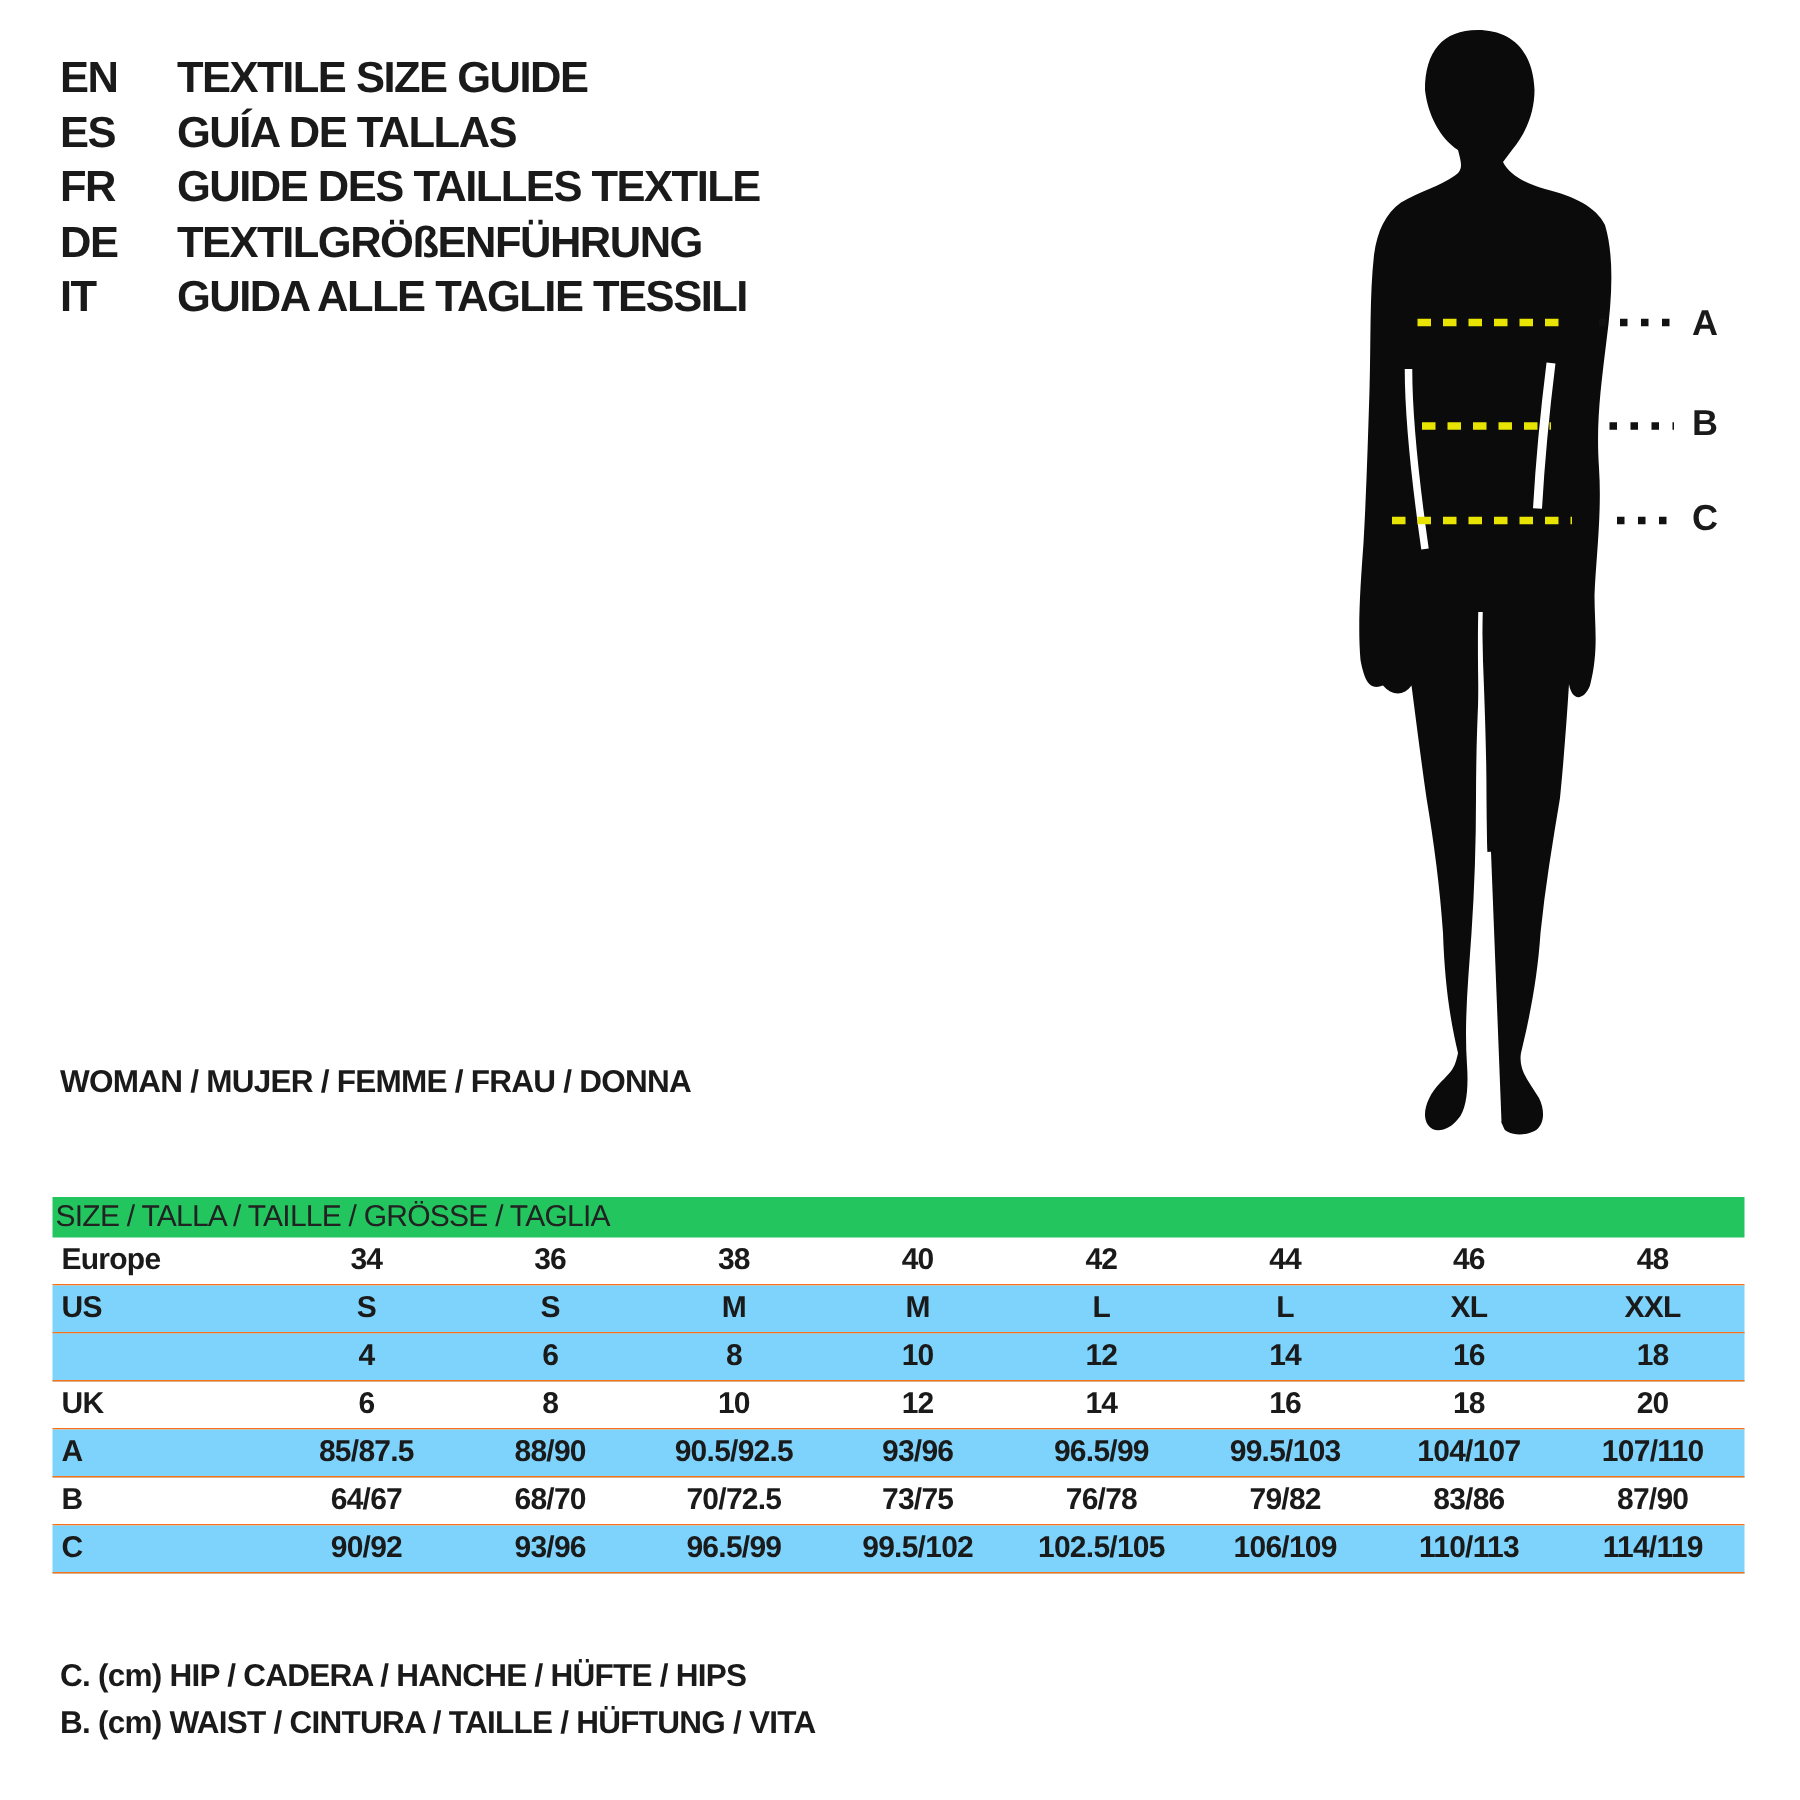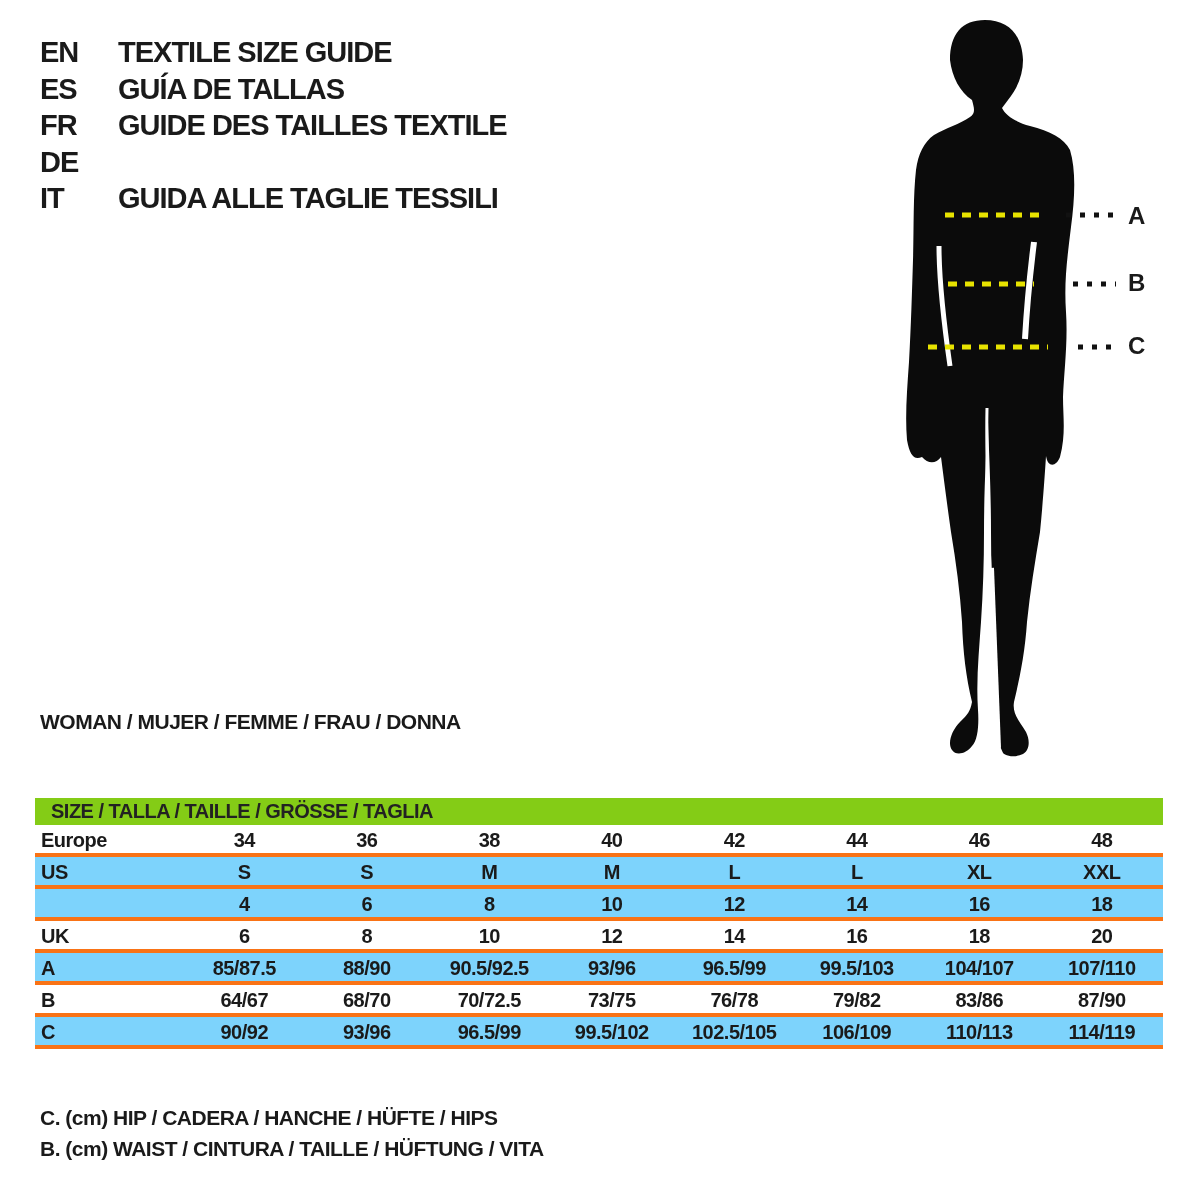--- a/index.html
+++ b/index.html
@@ -74,6 +74,7 @@
     </div>
     <div class="lang-row">
       <span class="lang-code">DE</span>
+      <span class="lang-title">TEXTILGRÖßENFÜHRUNG</span>
     </div>
     <div class="lang-row">
       <span class="lang-code">IT</span>

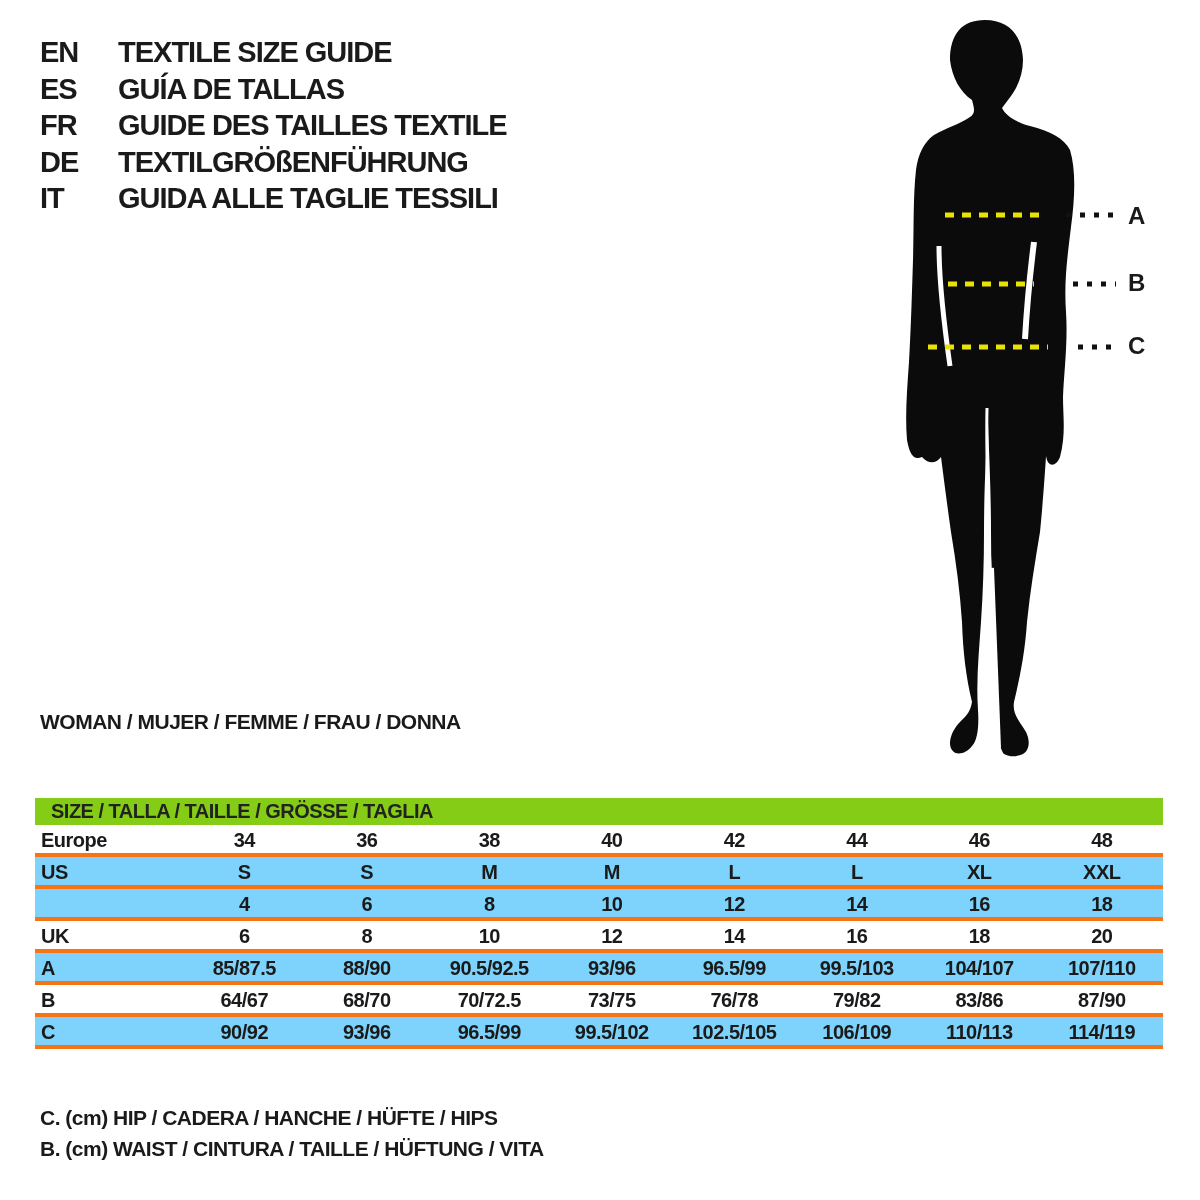--- a/index.html
+++ b/index.html
@@ -34,9 +34,9 @@
   
   .size-table{position:absolute;left:35px;top:786px;width:1128px;}
   .table-header{
-    height:27px;line-height:27px;background:#84cc16;
-    font-weight:700;font-size:20px;letter-spacing:-0.5px;font-stretch:condensed;
-    padding-left:16px;box-sizing:border-box;color:#222;
+    height:27px;line-height:27px;background:#22c55e;
+    font-weight:400;font-size:20px;letter-spacing:-0.5px;font-stretch:condensed;
+    padding-left:2px;box-sizing:border-box;color:#222;
   }
   .tr{
     display:grid;grid-template-columns:148px repeat(8,1fr);

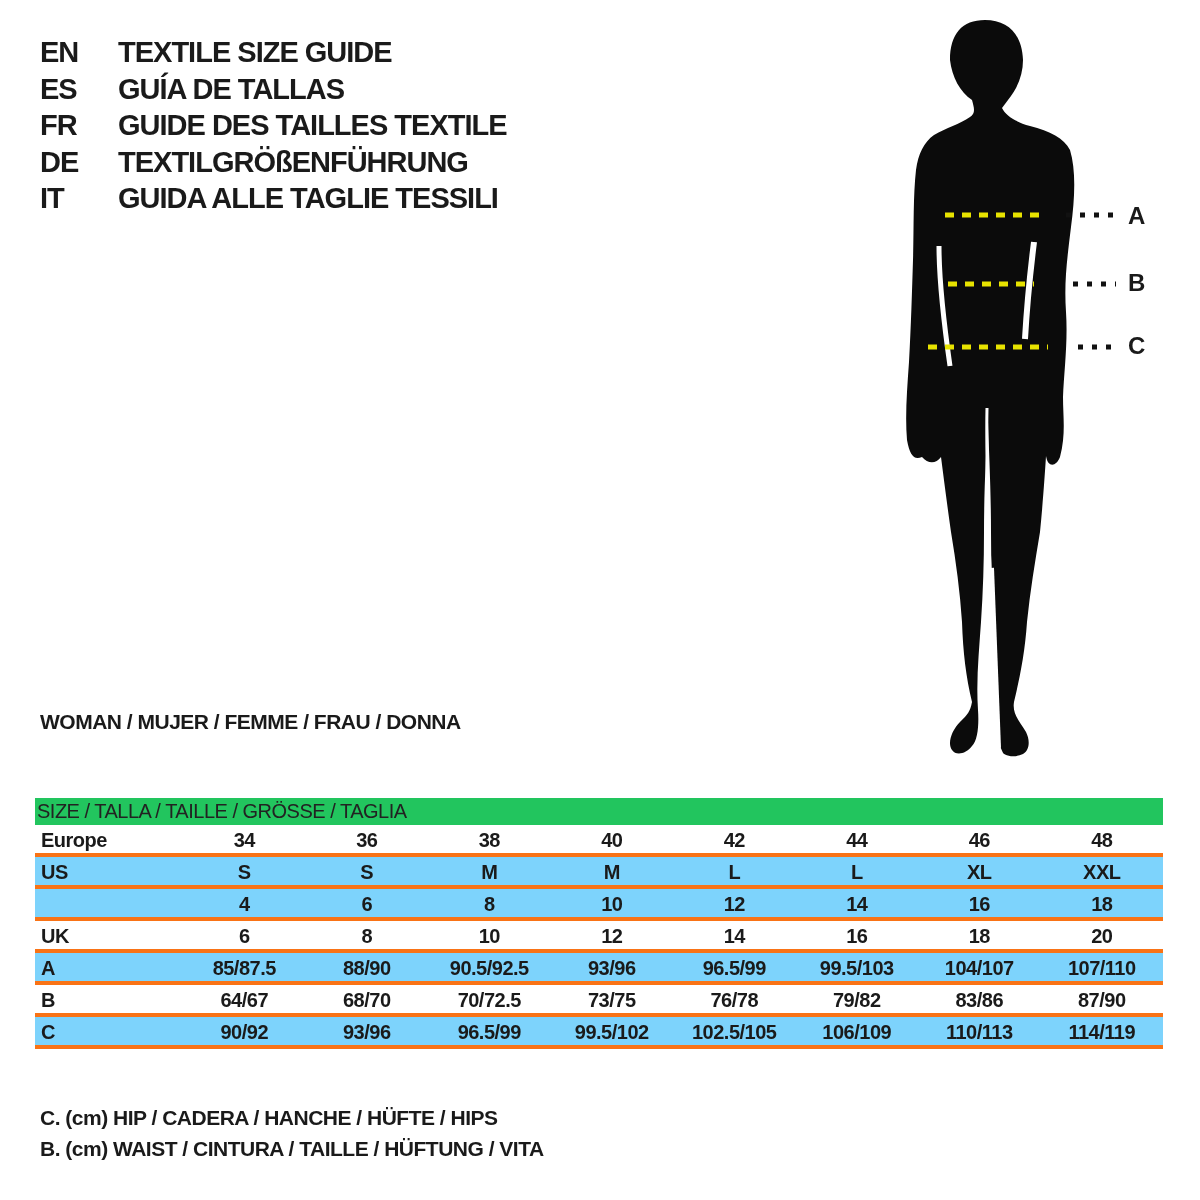--- a/index.html
+++ b/index.html
@@ -41,7 +41,7 @@
   .tr{
     display:grid;grid-template-columns:148px repeat(8,1fr);
     height:32px;line-height:31px;box-sizing:border-box;
-    border-bottom:4px solid #f97316;
+    border-bottom:1px solid #f97316;
     font-weight:700;font-size:20px;letter-spacing:-0.5px;font-stretch:condensed;
   }
   .tr.shade{background:#7dd3fc;}

